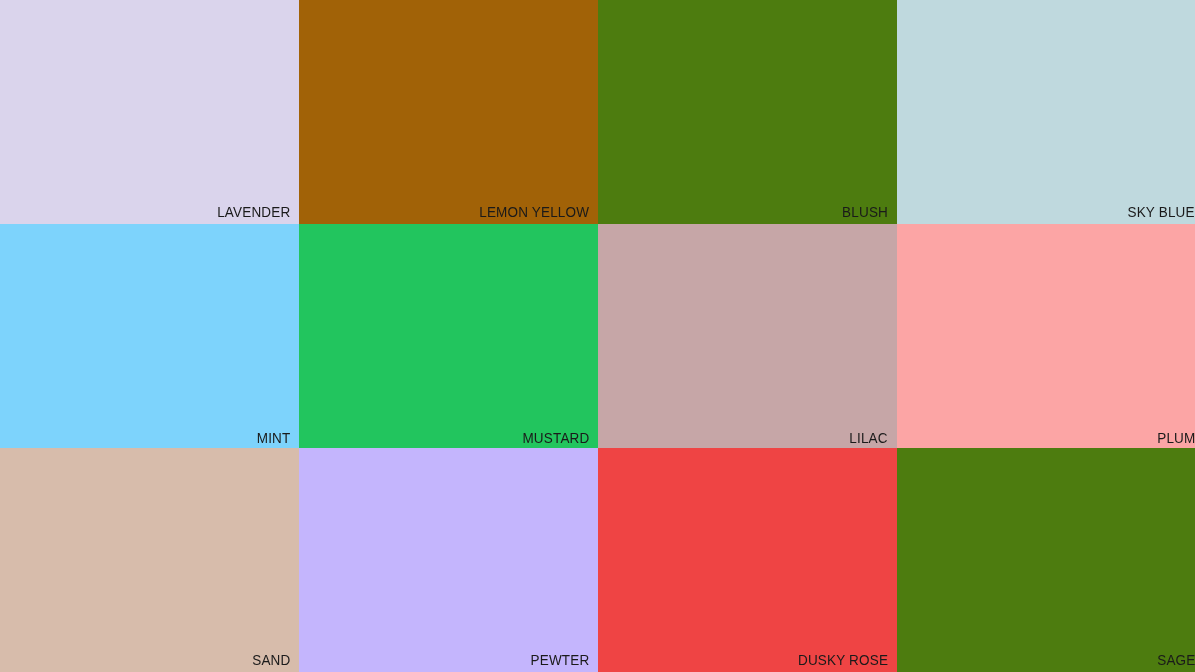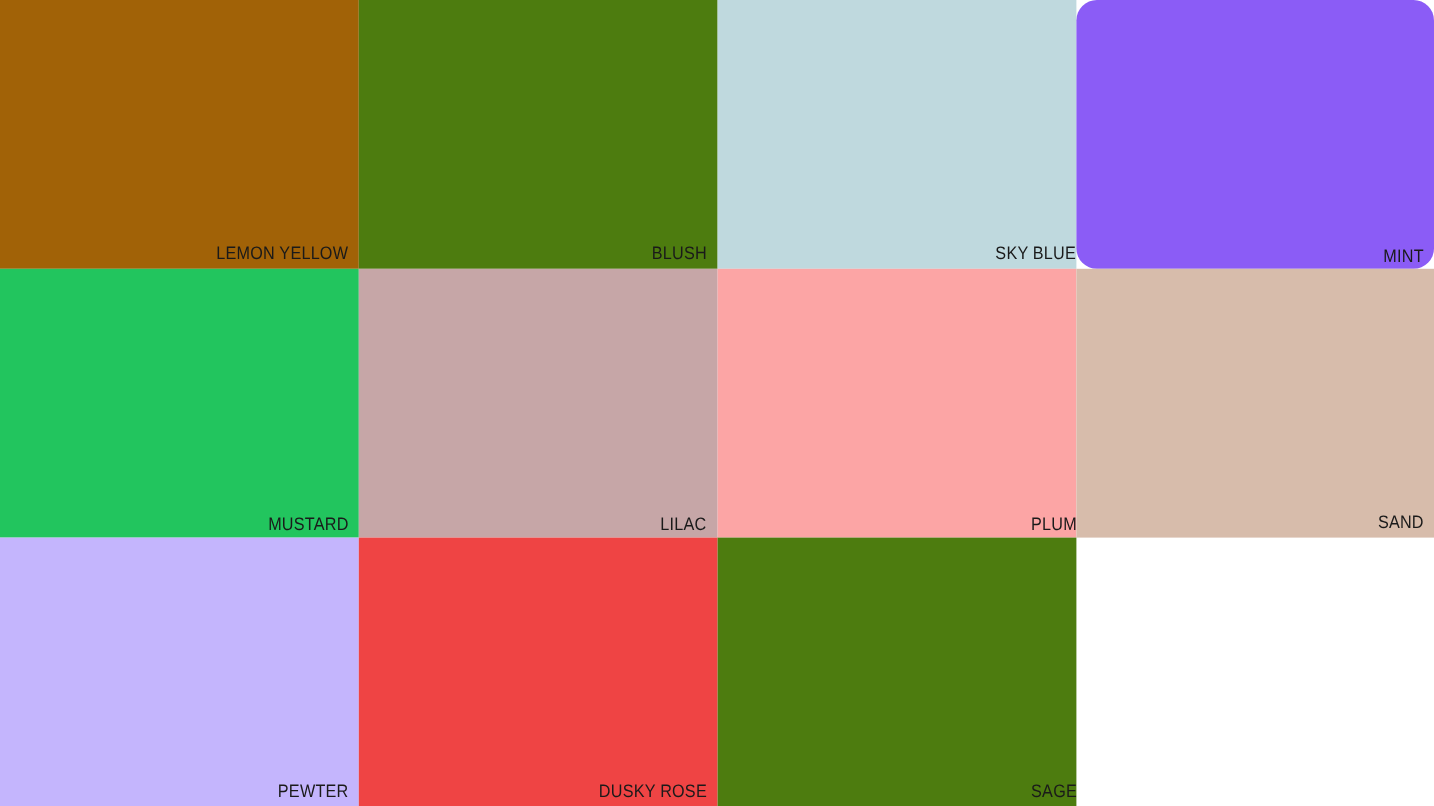--- a/index.html
+++ b/index.html
@@ -56,6 +56,9 @@
 <body>
 
 <div id="palette-grid">
+    <div class="swatch row-1 col-1" style="background: rgb(218, 212, 236);">
+      <span class="swatch-label" style="color: rgb(26, 26, 26);">LAVENDER</span>
+    </div>
     <div class="swatch row-1 col-2" style="background: #a16207;">
       <span class="swatch-label" style="color: rgb(26, 26, 26);">LEMON YELLOW</span>
     </div>

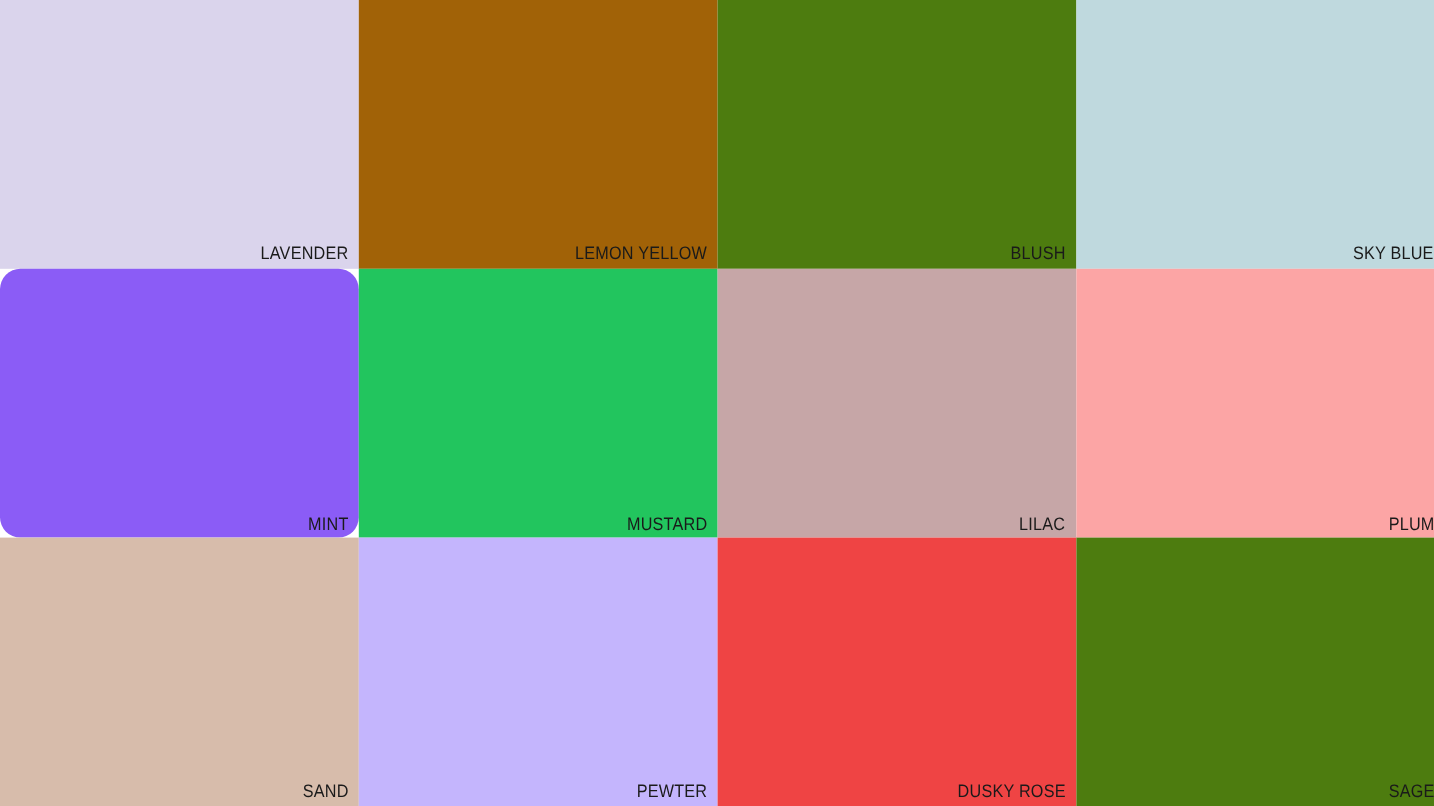--- a/index.html
+++ b/index.html
@@ -68,7 +68,7 @@
     <div class="swatch row-1 col-4" style="background: rgb(191, 217, 222);">
       <span class="swatch-label" style="color: rgb(26, 26, 26);">SKY BLUE</span>
     </div>
-    <div class="swatch row-2 col-1" style="background: #8b5cf6; border-radius: 17px;">
+    <div class="swatch row-2 col-1" style="background: #7dd3fc;">
       <span class="swatch-label" style="color: rgb(26, 26, 26);">MINT</span>
     </div>
     <div class="swatch row-2 col-2" style="background: #22c55e;">

